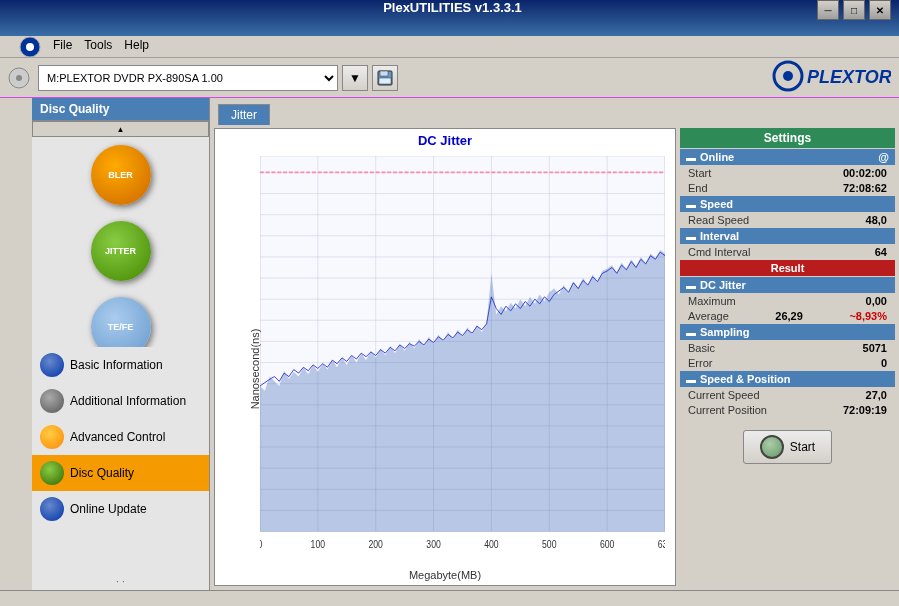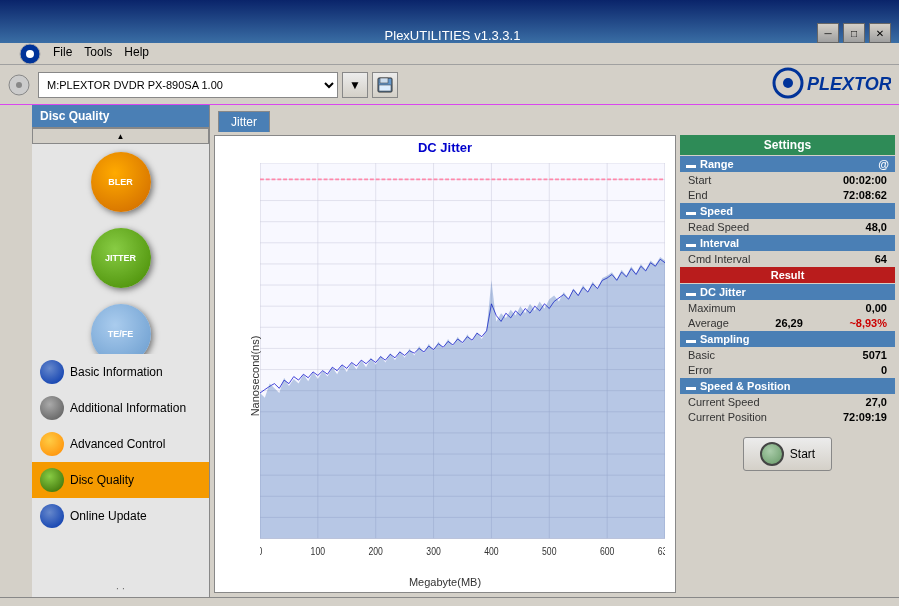--- a/index.html
+++ b/index.html
@@ -6,7 +6,7 @@
     body { width: 899px; height: 606px; background: #d4d0c8; font-family: 'Segoe UI', Tahoma, Arial, sans-serif; font-size: 12px; overflow: hidden; }
 
     
-    #title-bar { height: 43px; background: linear-gradient(to bottom, #0a246a, #3a6ea5); display: flex; align-items: flex-end; justify-content: space-between; padding: 0 8px; color: white; font-size: 13px; }
+    #title-bar { height: 36px; background: linear-gradient(to bottom, #0a246a, #3a6ea5); display: flex; align-items: flex-start; justify-content: space-between; padding: 0 8px; color: white; font-size: 13px; font-weight: bold; }
     #title-bar .title { flex: 1; text-align: center; }
     #title-bar .win-controls { display: flex; gap: 4px; }
     .win-btn { width: 22px; height: 20px; background: linear-gradient(to bottom, #d4d0c8, #a0a0a0); border: 1px solid #666; display: flex; align-items: center; justify-content: center; cursor: pointer; font-size: 10px; color: #000; }

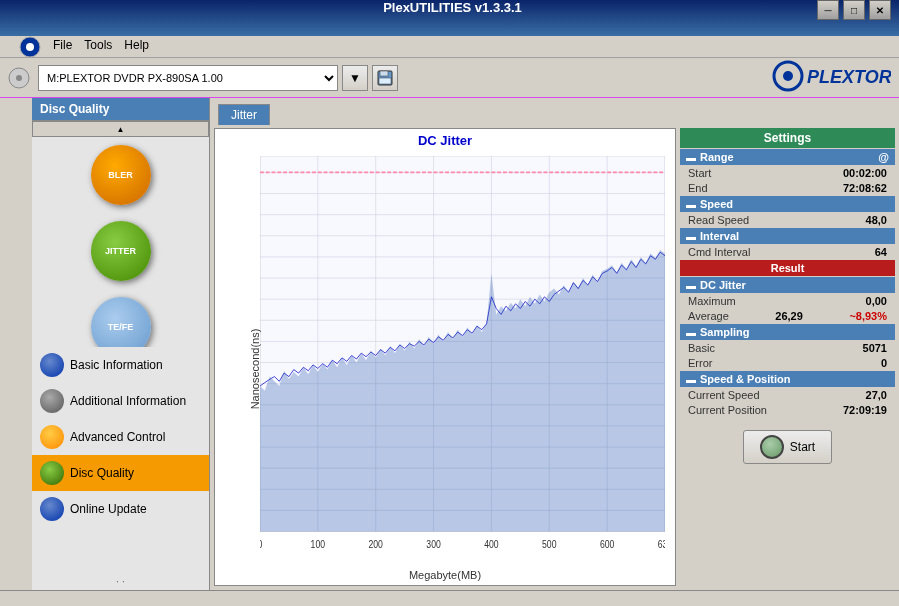--- a/index.html
+++ b/index.html
@@ -281,7 +281,7 @@
 
         <div class="section-row">
           <span class="collapse-btn">▬</span>
-          <span>Range</span>
+          <span>Online</span>
           <span style="margin-left:auto;cursor:pointer;">@</span>
         </div>
         <div class="settings-row">

